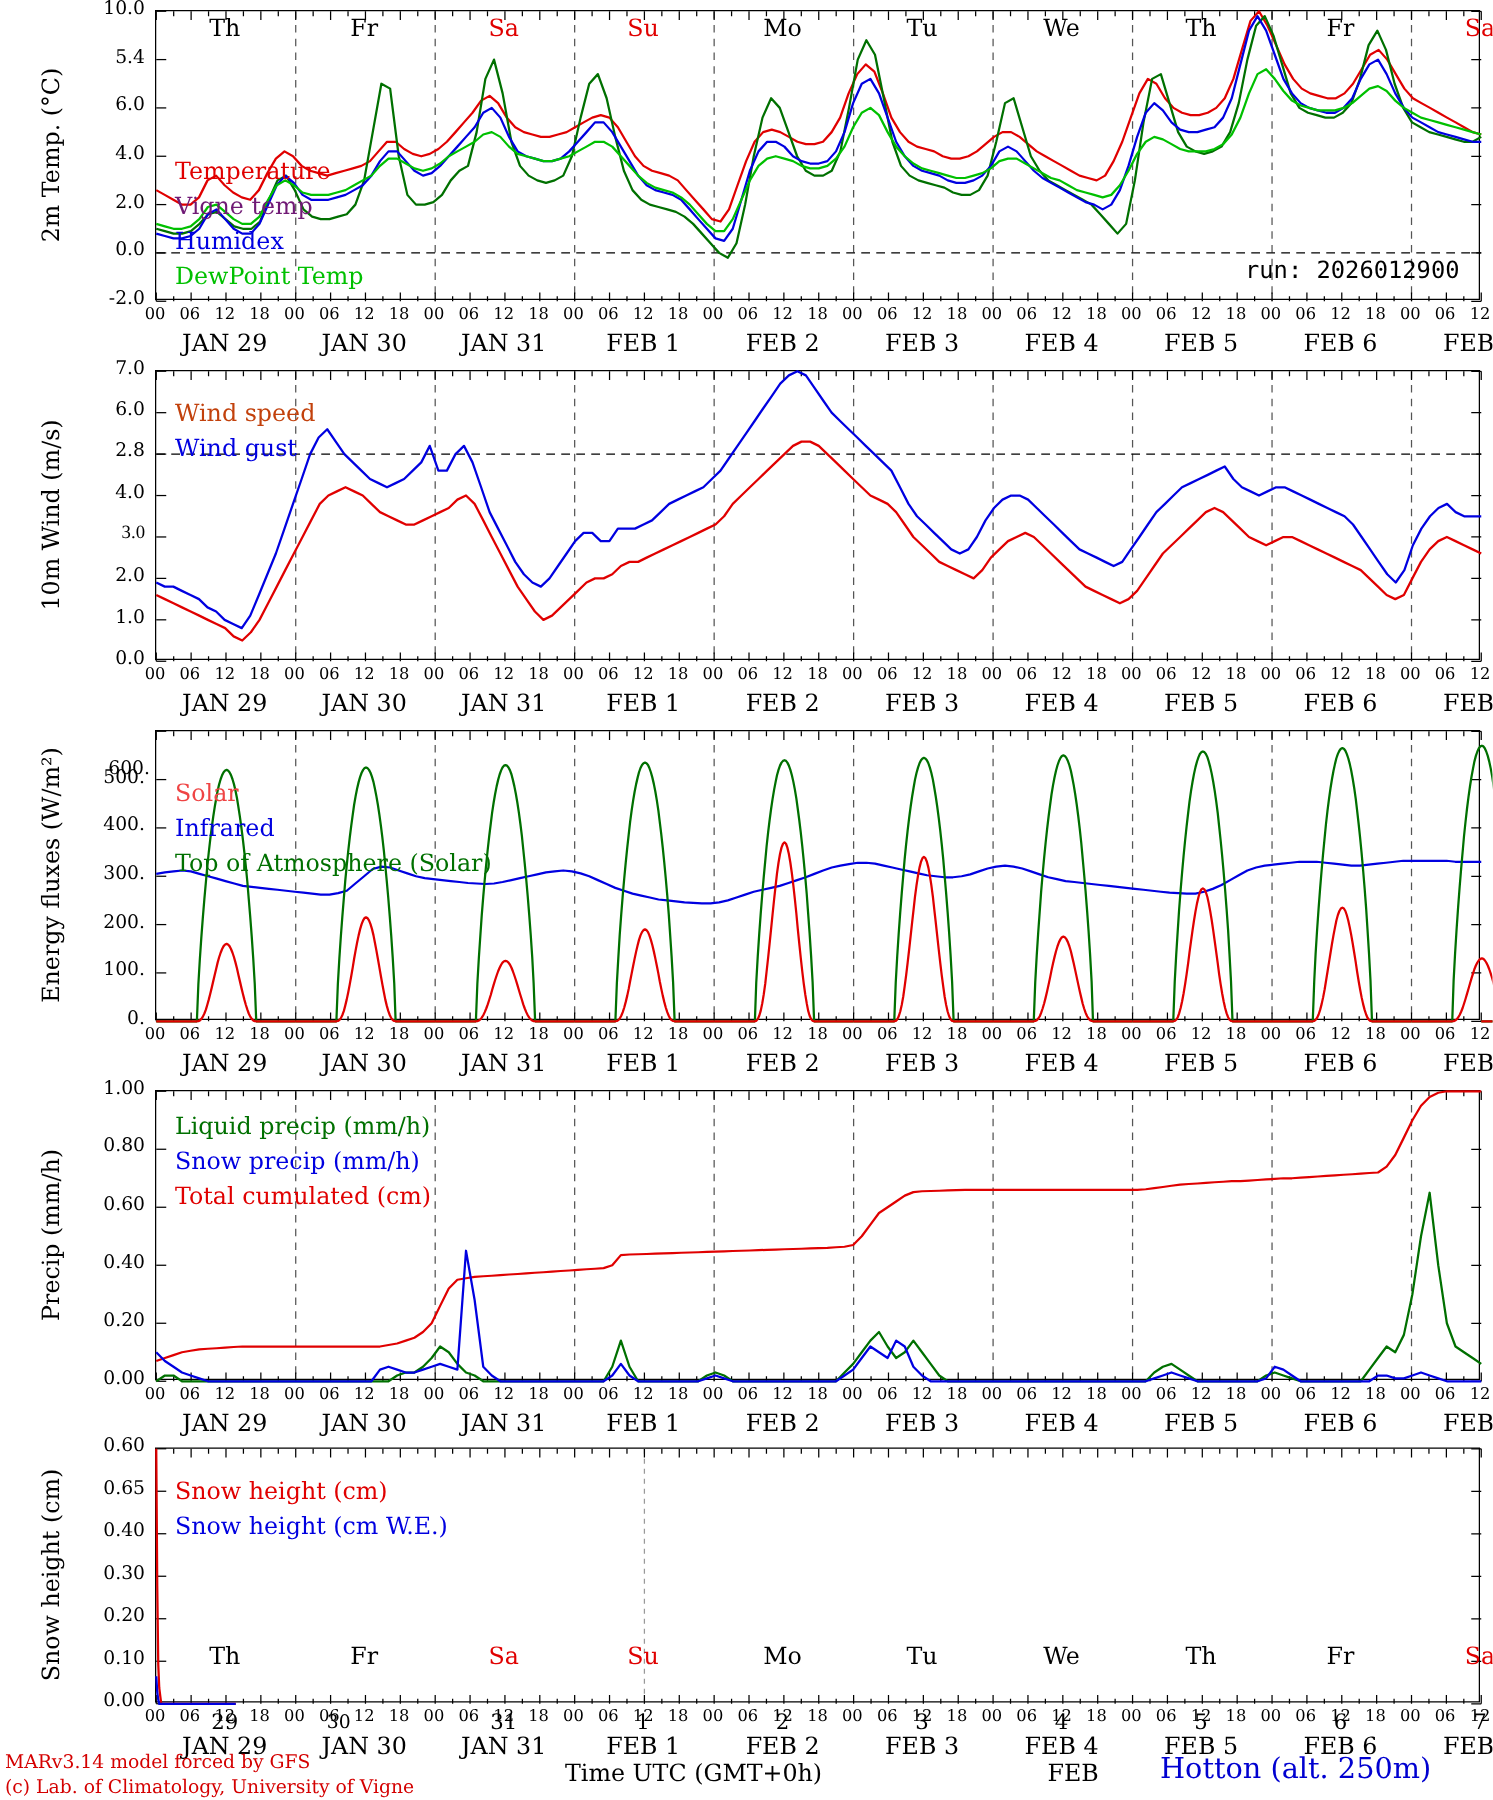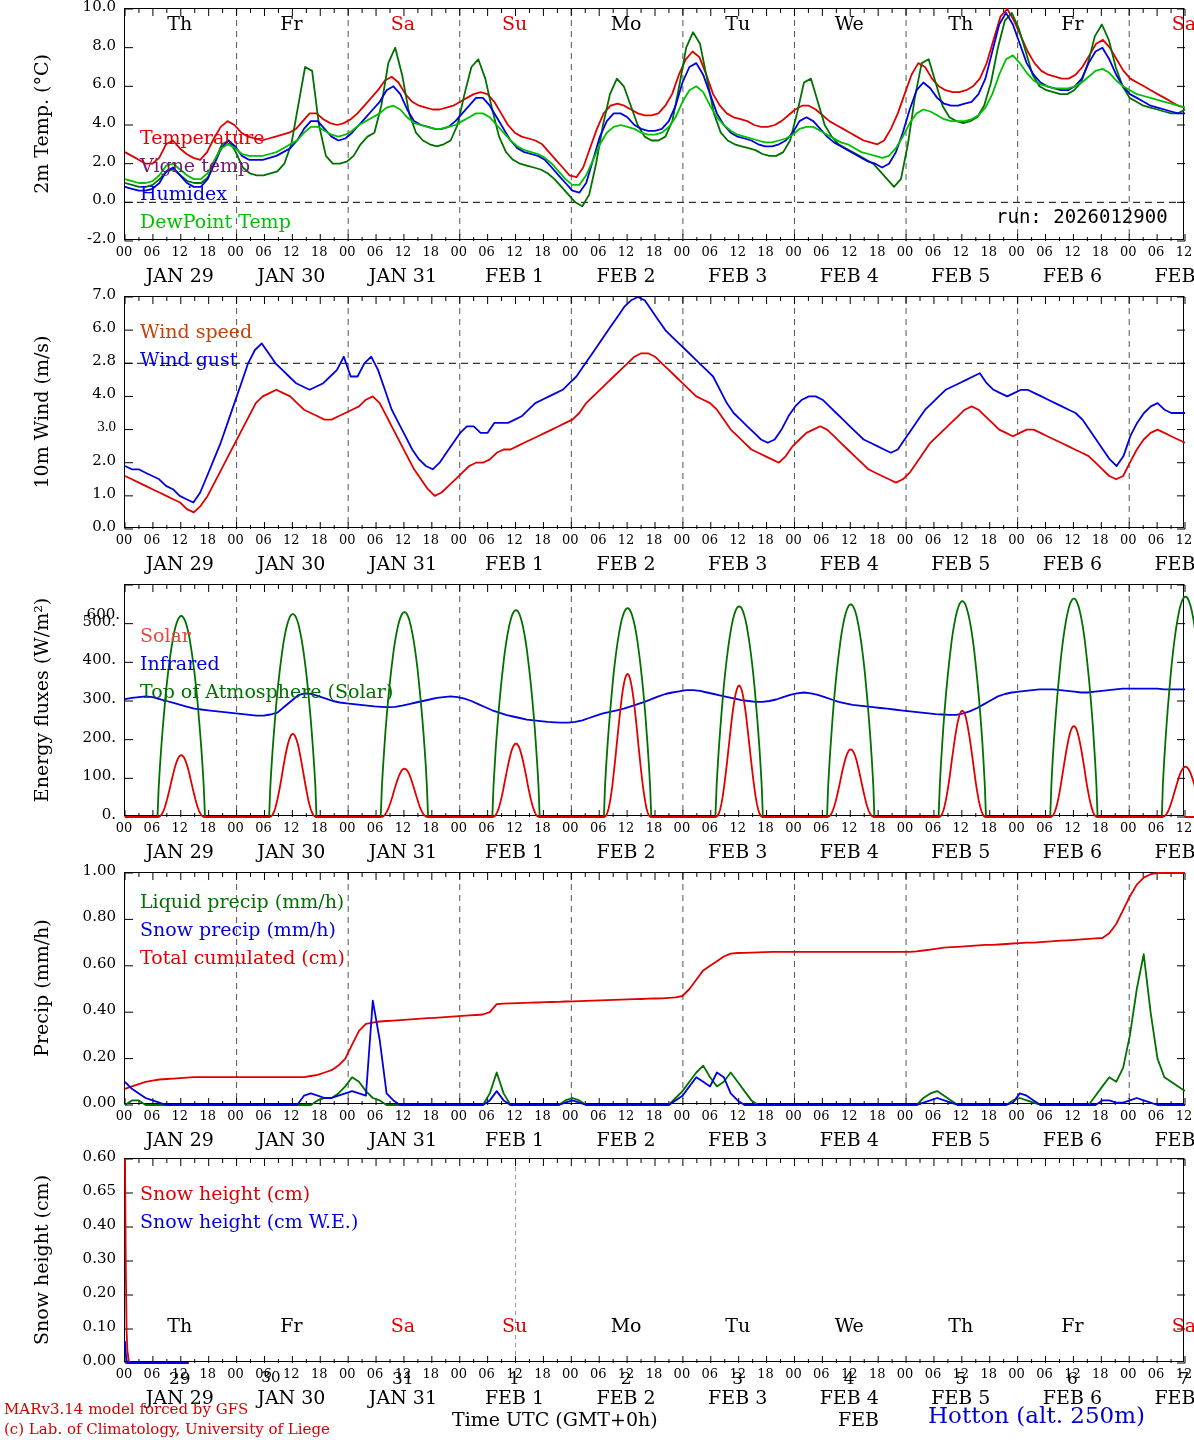--- a/index.html
+++ b/index.html
@@ -213,7 +213,7 @@
     <div class="tick-lab" style="left: 28px; top: 151.667px; width: 88px;">2.0</div>
     <div class="tick-lab" style="left: 28px; top: 113px; width: 88px;">4.0</div>
     <div class="tick-lab" style="left: 28px; top: 74.3333px; width: 88px;">6.0</div>
-    <div class="tick-lab" style="left: 28px; top: 35.6667px; width: 88px;">8.0</div>
+    <div class="tick-lab" style="left: 28px; top: 35.6667px; width: 88px;">5.4</div>
     <div class="tick-lab" style="left: 28px; top: -3px; width: 88px;">10.0</div>
     <div class="ylabel" style="left: 30px; top: 240px; width: 232px; text-align: center;">2m Temp. (°C)</div>
     <div class="legend" style="left: 140px; top: 126px; color: rgb(224, 0, 0);">Temperature</div>

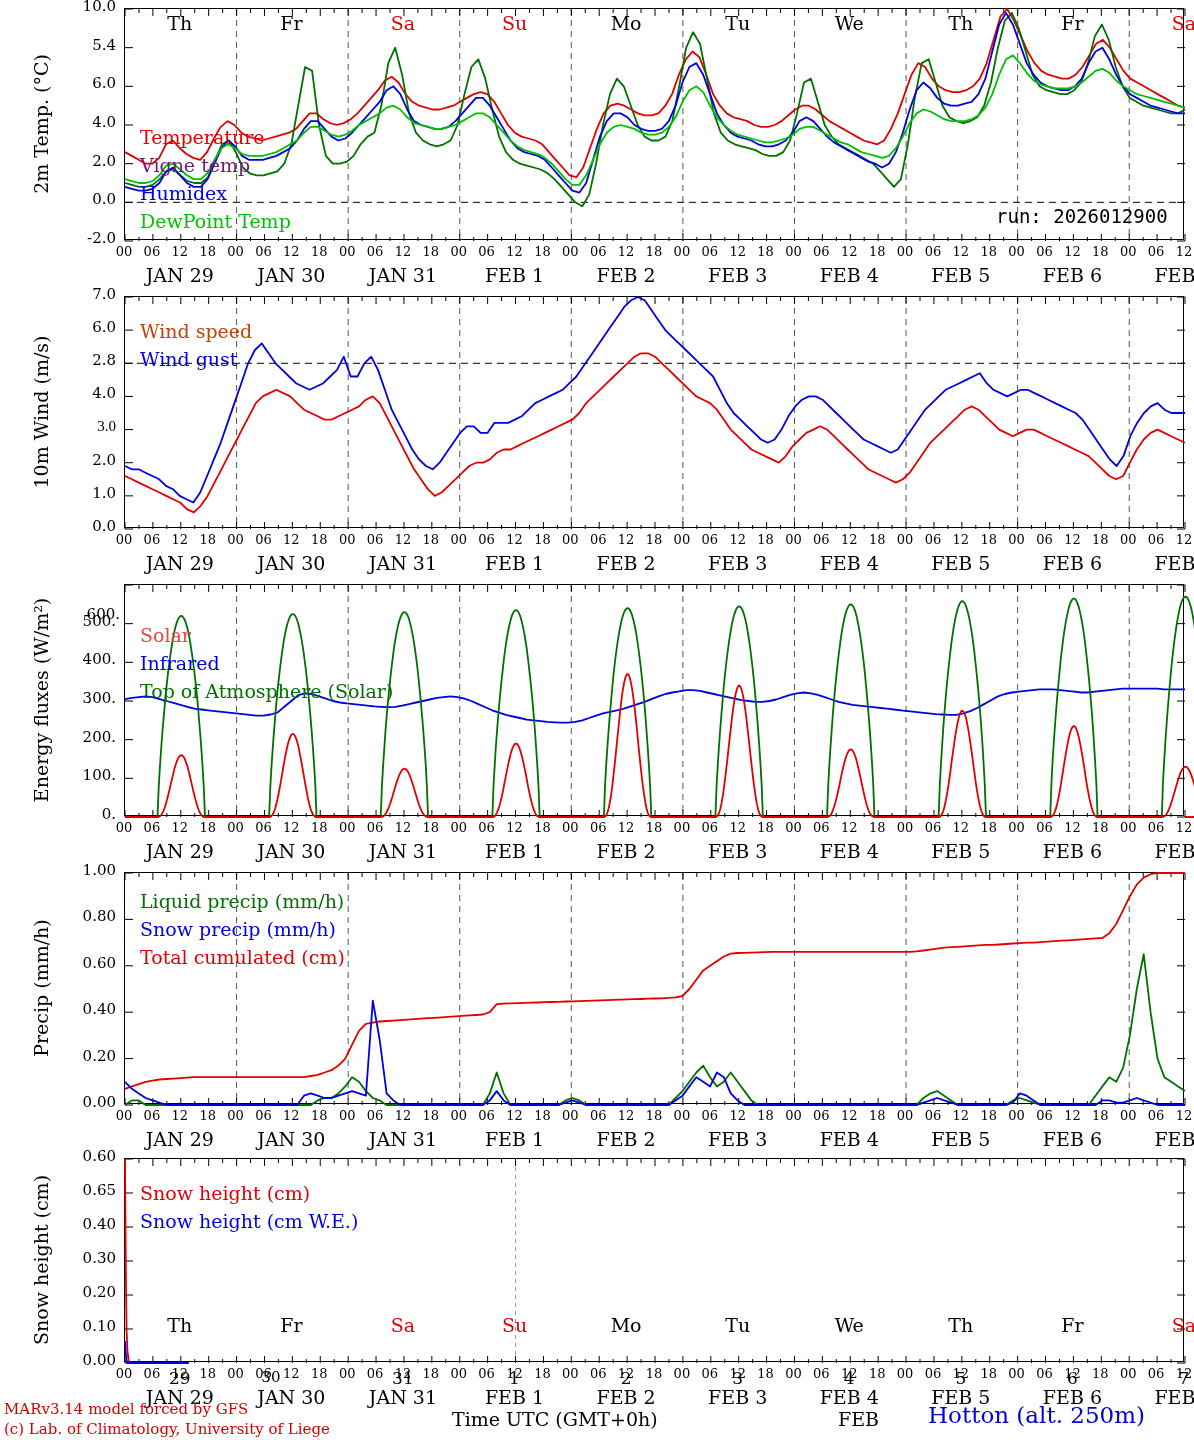--- a/index.html
+++ b/index.html
@@ -1284,7 +1284,7 @@
     <div class="xtick" style="left: 1154px; top: 1368px; width: 60px; text-align: center; font-size: 17px;">7</div>
     <div class="runlab" style="left: 996px; top: 205px;">run: 2026012900</div>
     <div class="footL" style="left: 4px; top: 1400px;">MARv3.14 model forced by GFS</div>
-    <div class="footL" style="left: 4px; top: 1420px;">(c) Lab. of Climatology, University of Liege</div>
+    <div class="footL" style="left: 4px; top: 1420px;">(c) Lab. of Climatology, University of Vigne</div>
     <div class="footC" style="left: 452px; top: 1408px;">Time UTC (GMT+0h)</div>
     <div class="footC" style="left: 838px; top: 1408px;">FEB</div>
     <div class="footR" style="left: 928px; top: 1402px;">Hotton (alt. 250m)</div>

